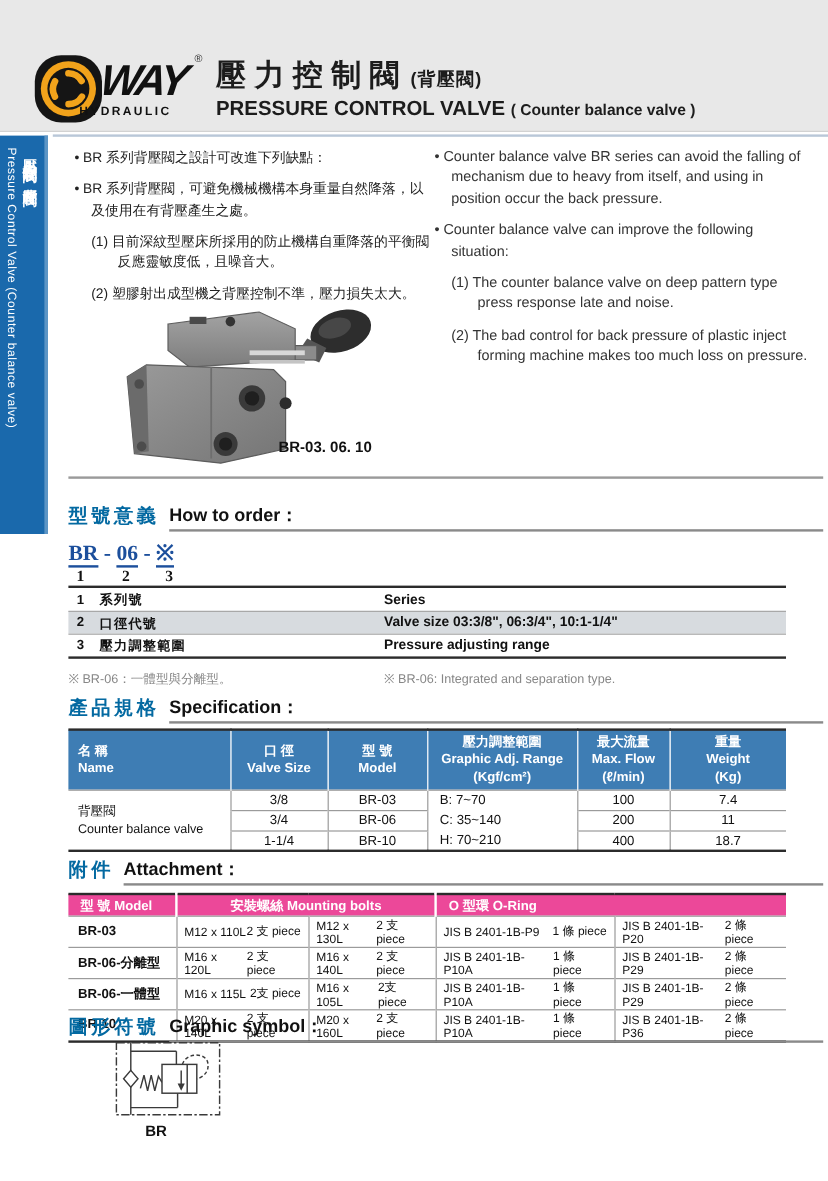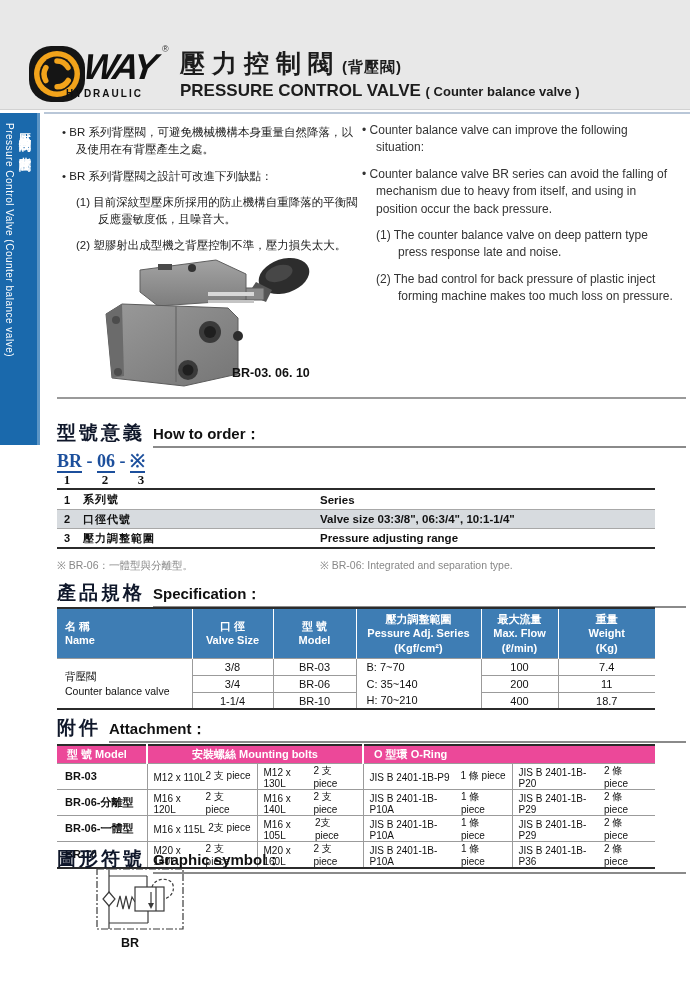--- a/index.html
+++ b/index.html
@@ -126,8 +126,8 @@
   </div>
 
   <div class="zh-col">
+    <div class="bullet">BR 系列背壓閥之設計可改進下列缺點：</div>
     <div class="bullet">BR 系列背壓閥，可避免機械機構本身重量自然降落，以及使用在有背壓產生之處。</div>
-    <div class="bullet">BR 系列背壓閥之設計可改進下列缺點：</div>
     <div class="subitem">(1) 目前深紋型壓床所採用的防止機構自重降落的平衡閥反應靈敏度低，且噪音大。</div>
     <div class="subitem">(2) 塑膠射出成型機之背壓控制不準，壓力損失太大。</div>
   </div>

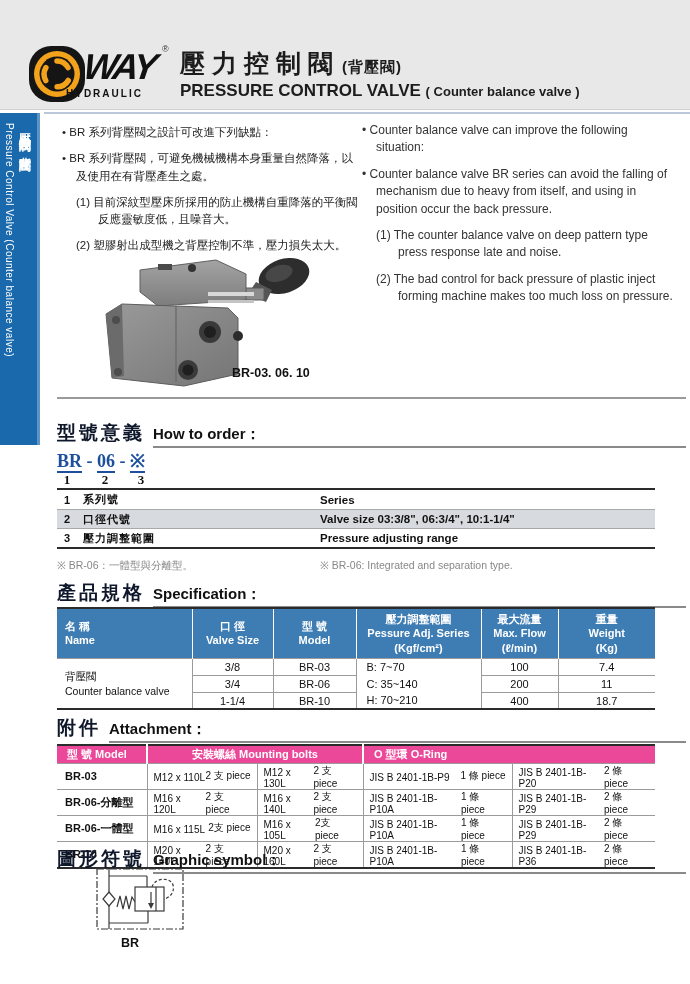--- a/index.html
+++ b/index.html
@@ -132,8 +132,8 @@
     <div class="subitem">(2) 塑膠射出成型機之背壓控制不準，壓力損失太大。</div>
   </div>
   <div class="en-col">
+    <div class="bullet">Counter balance valve BR series can avoid the falling of mechanism due to heavy from itself, and using in position occur the back pressure.</div>
     <div class="bullet">Counter balance valve can improve the following situation:</div>
-    <div class="bullet">Counter balance valve BR series can avoid the falling of mechanism due to heavy from itself, and using in position occur the back pressure.</div>
     <div class="subitem">(1) The counter balance valve on deep pattern type press response late and noise.</div>
     <div class="subitem">(2) The bad control for back pressure of plastic inject forming machine makes too much loss on pressure.</div>
   </div>

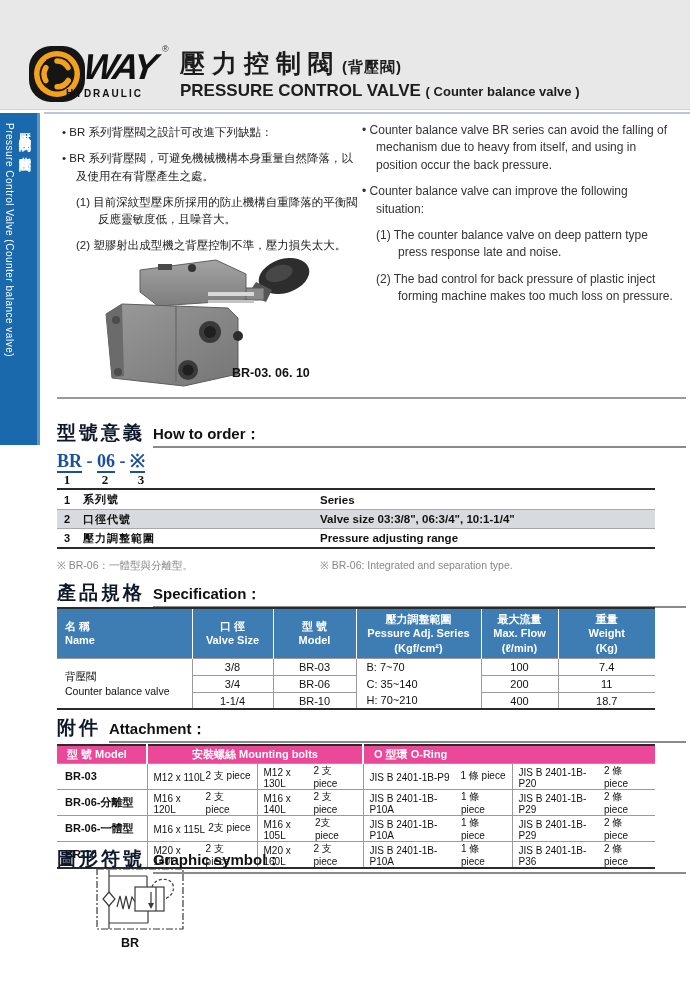--- a/index.html
+++ b/index.html
@@ -43,7 +43,7 @@
 
   
   .sec-h { position:absolute; left:57px; width:629px; display:flex; align-items:flex-end; }
-  .sec-h .zh { font-size:19px; font-weight:bold; letter-spacing:3px; color:#0f172a; margin-right:8px; padding-bottom:2px; }
+  .sec-h .zh { font-size:16px; font-weight:bold; letter-spacing:3px; color:#0369a1; margin-right:8px; padding-bottom:2px; }
   .sec-h .rule { flex:1; border-bottom:2px solid #8a8a8a; padding-bottom:2px; }
   .sec-h .en { font-size:15px; font-weight:bold; color:#111; }
 

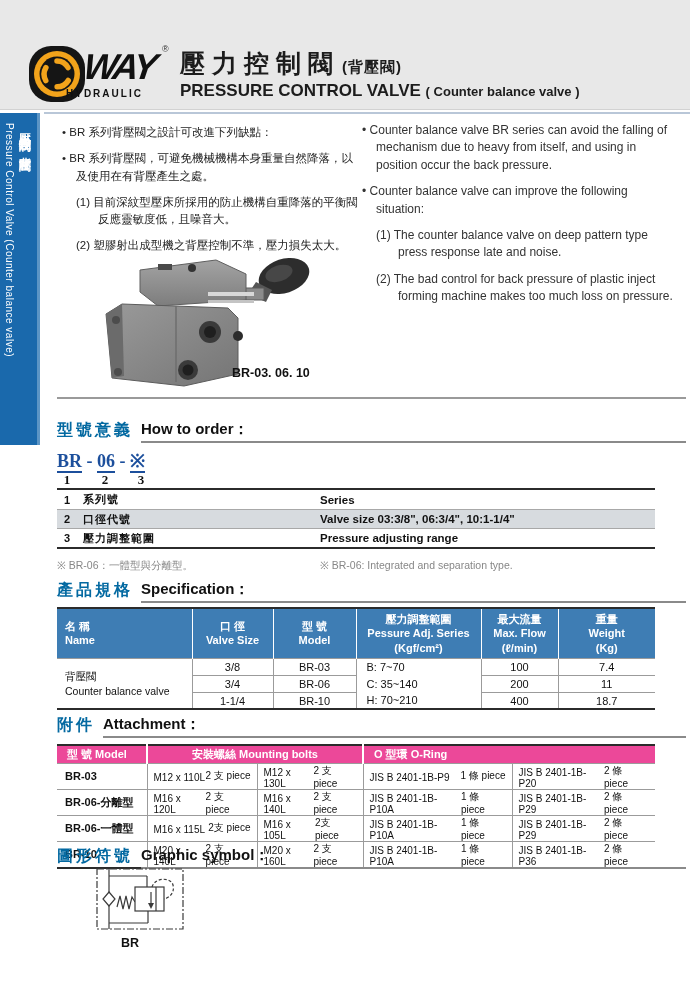--- a/index.html
+++ b/index.html
@@ -247,7 +247,7 @@
           </th>
         <th>
             <div>壓力調整範圍</div>
-            <div>Pessure Adj. Series</div>
+            <div>Graphic Adj. Range</div>
             <div>(Kgf/cm²)</div>
           </th>
         <th>

